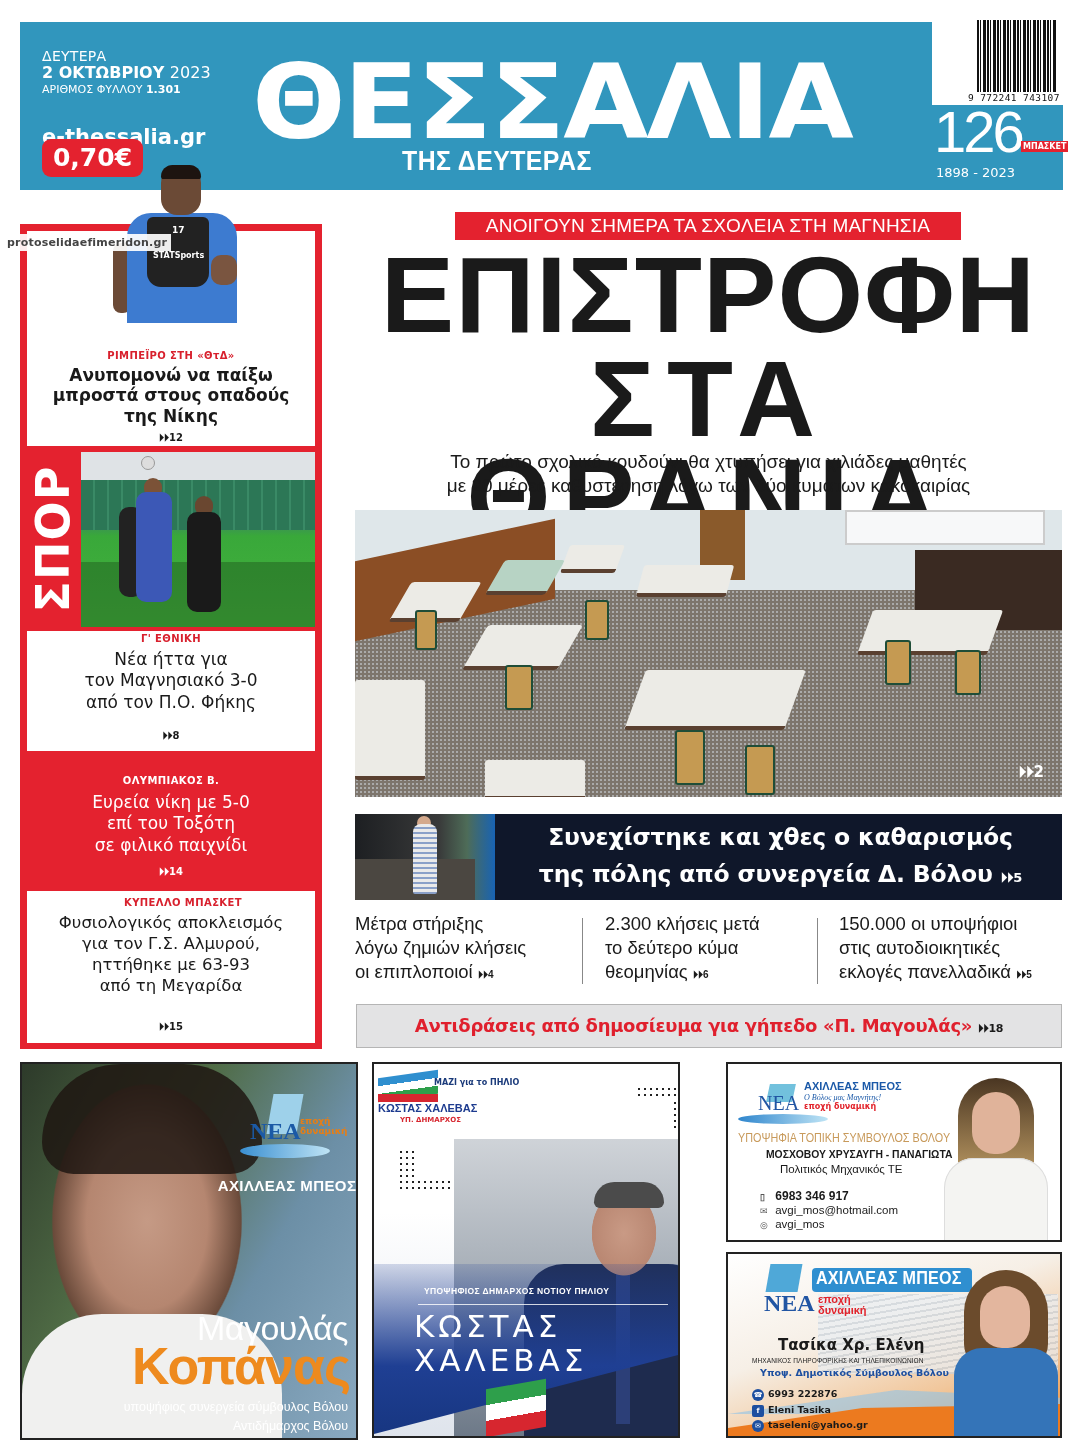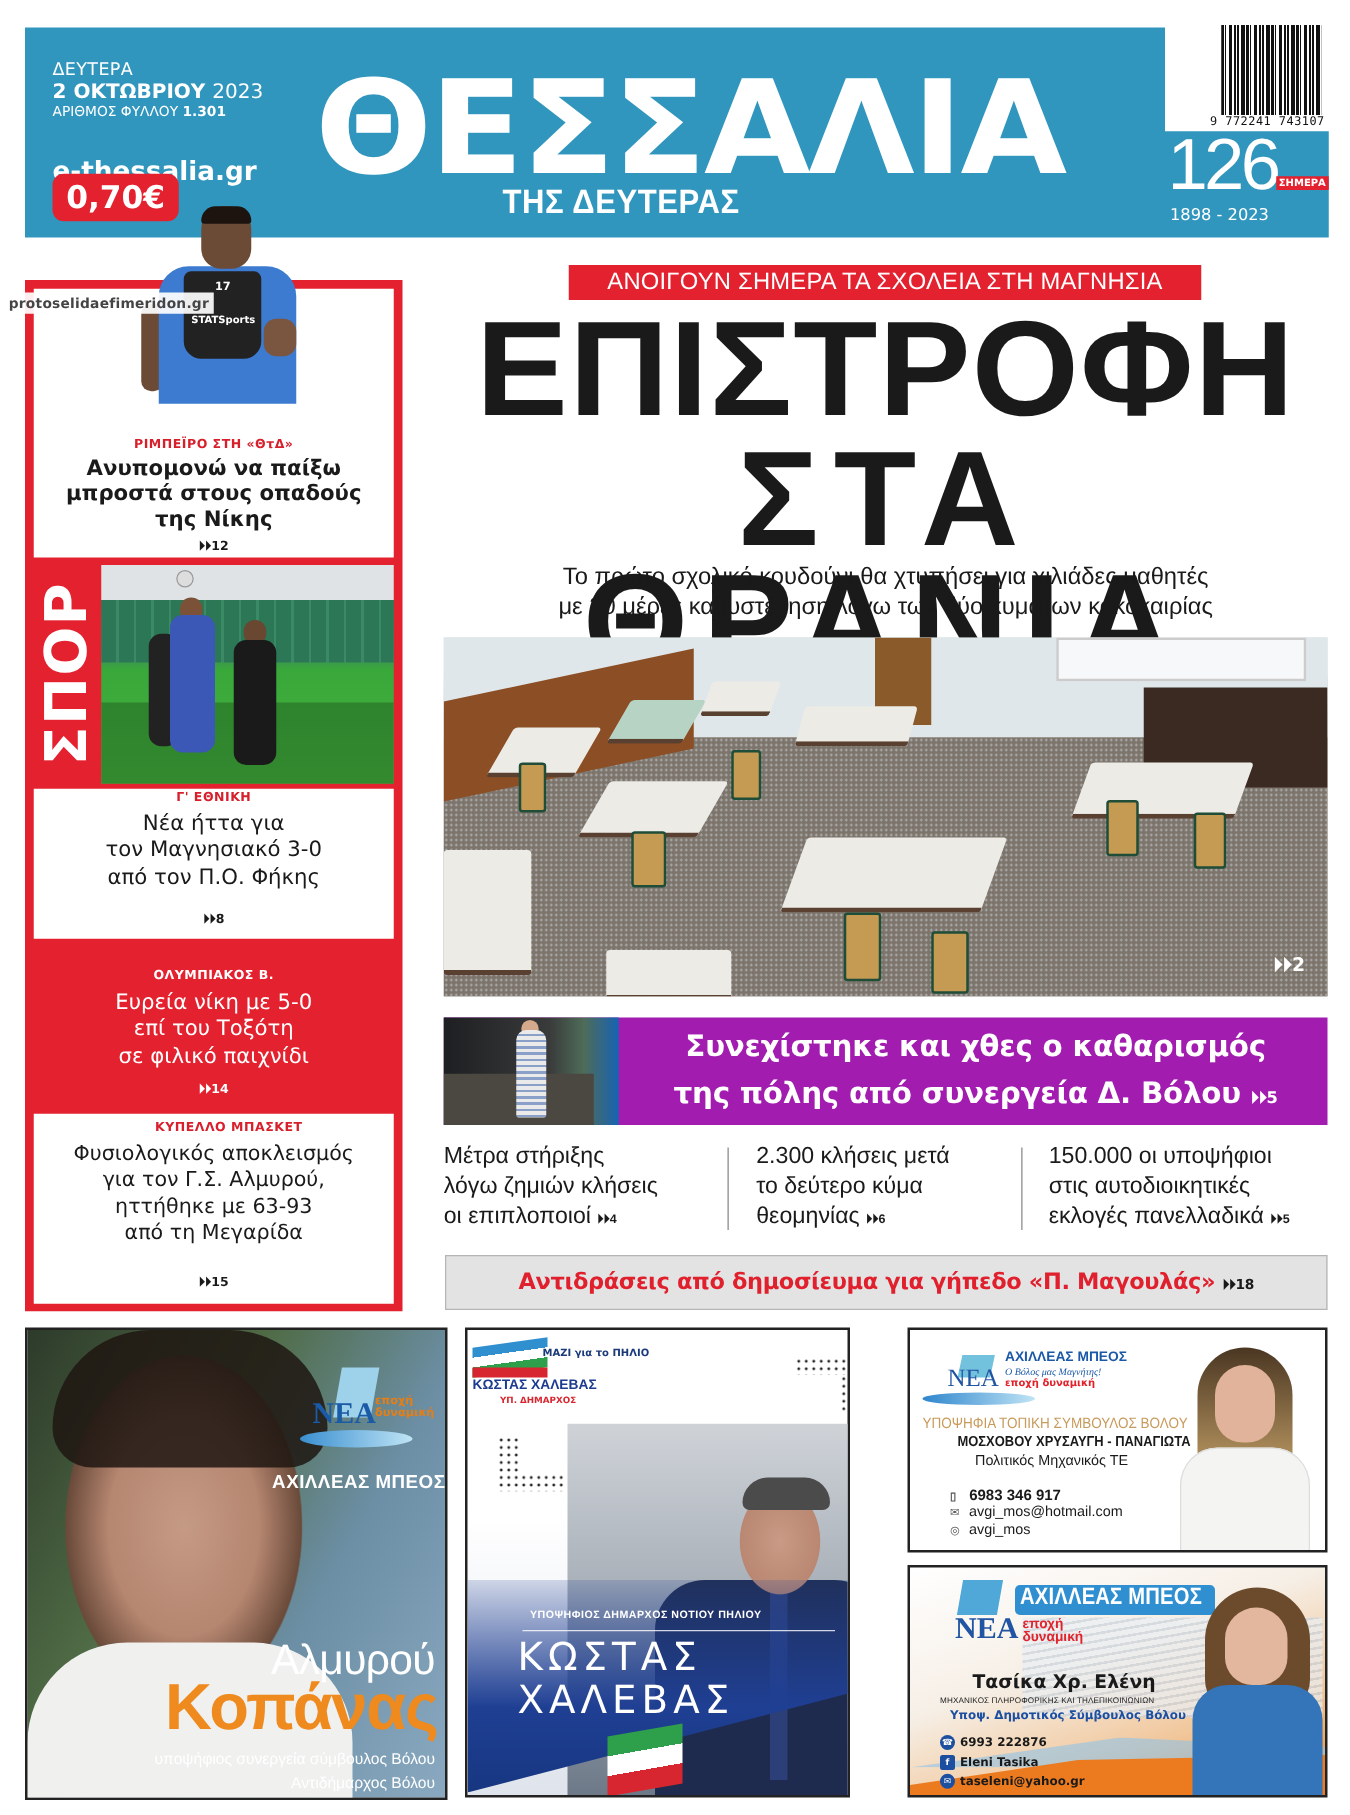--- a/index.html
+++ b/index.html
@@ -218,7 +218,7 @@
 </div>
 <div class="anniv">
   <div class="anniv-num">126</div>
-  <div class="anniv-xronia">ΣΗΜΕΡΑ</div>
+  <div class="anniv-xronia">ΜΠΑΣΚΕΤ</div>
   <div class="anniv-years">1898 - 2023</div>
 </div>
 

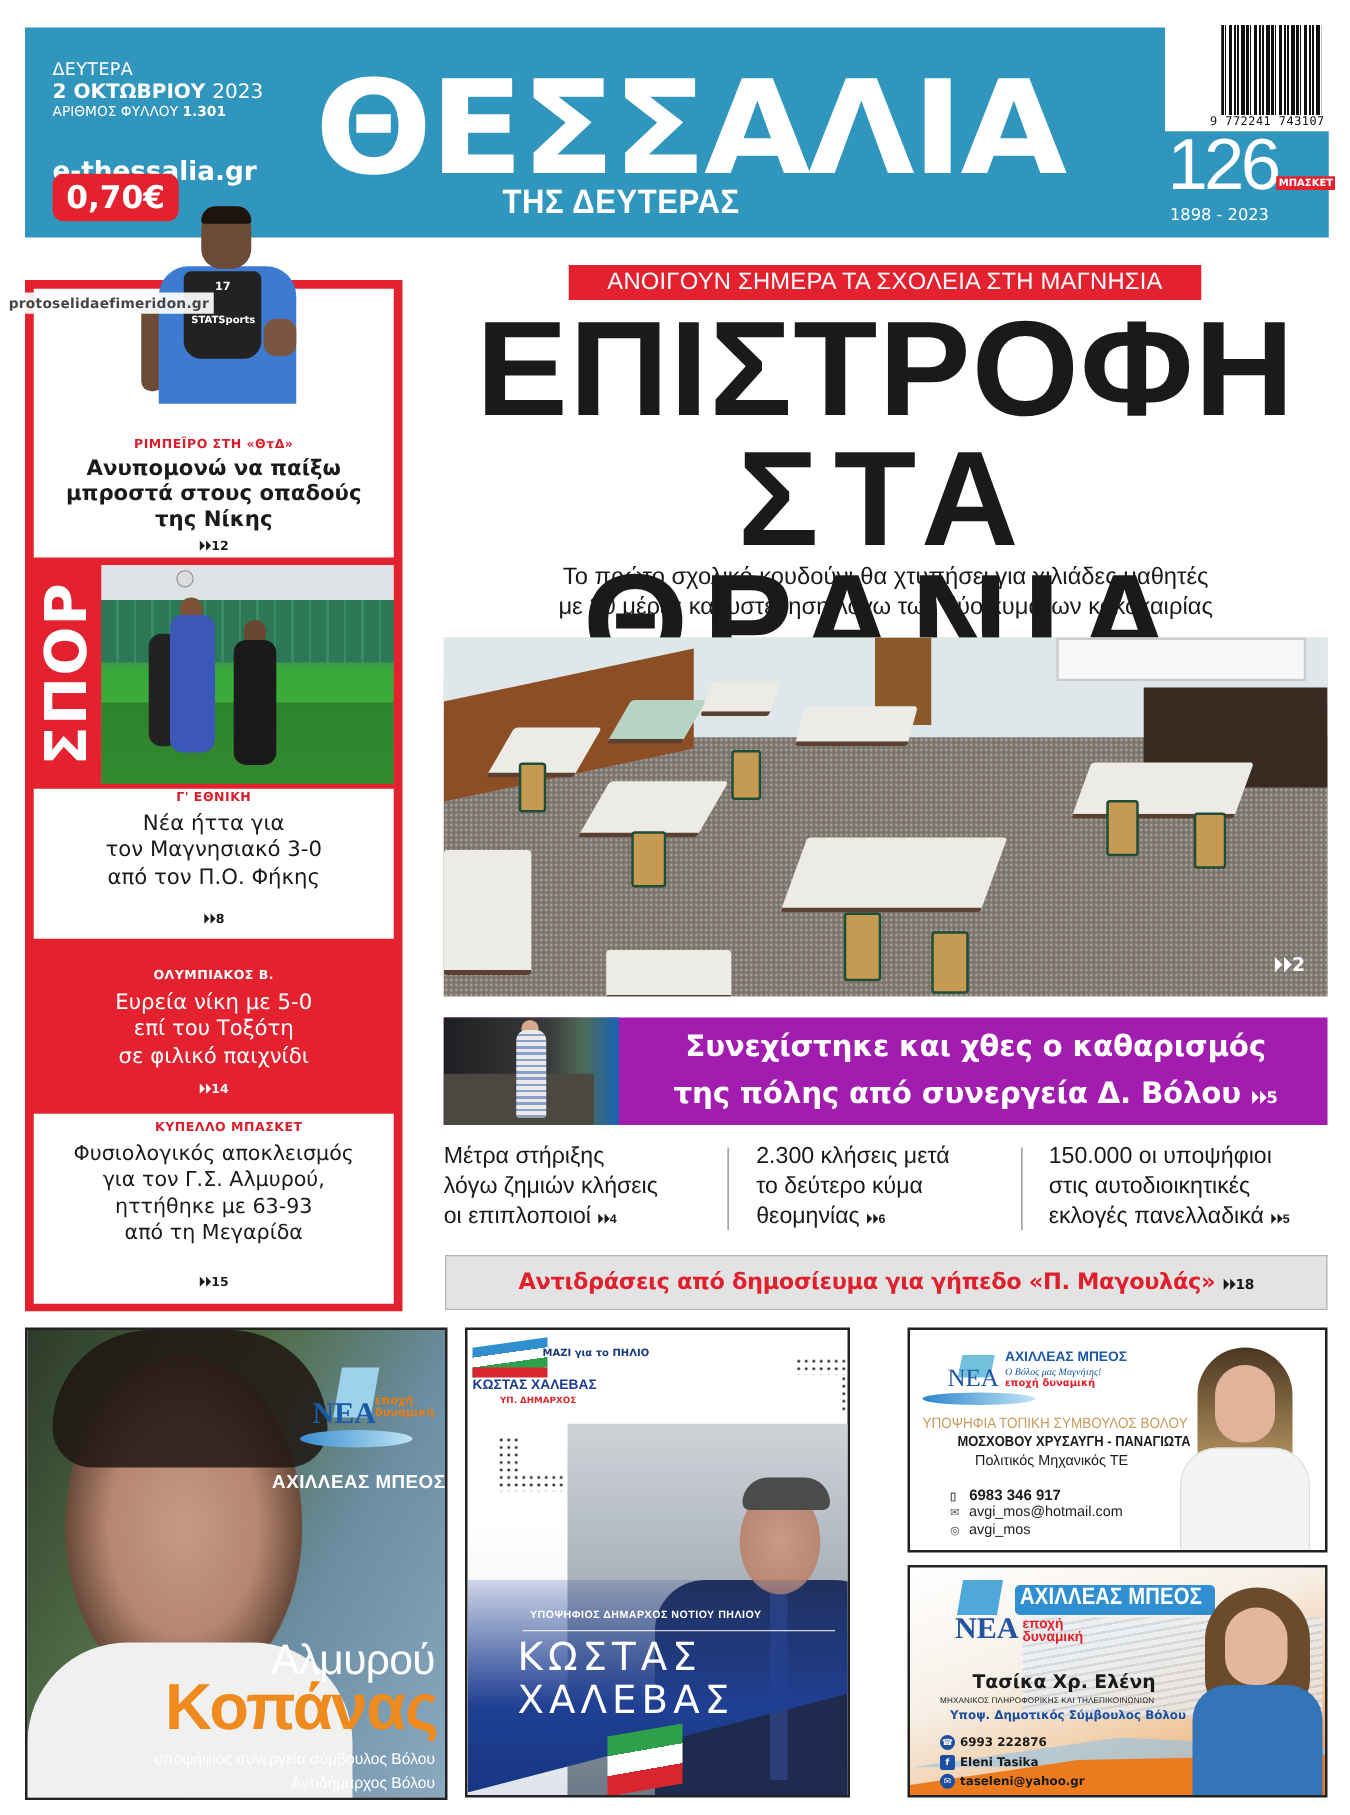--- a/index.html
+++ b/index.html
@@ -95,7 +95,7 @@
   .chair { position: absolute; background: #c59a52; border: 2px solid #1f4d37; border-radius: 3px; }
   .photo-ref { position: absolute; right: 18px; bottom: 16px; color: #fff; font-size: 15px; font-weight: bold; }
 
-  .blue-banner { position: absolute; left: 355px; top: 814px; width: 707px; height: 86px; background: #a21caf; }
+  .blue-banner { position: absolute; left: 355px; top: 814px; width: 707px; height: 86px; background: #0f172a; }
   .bb-photo { position: absolute; left: 0; top: 0; width: 140px; height: 86px; overflow: hidden; background: linear-gradient(90deg,#1d1f22 0,#393a3a 60%,#4e6c58 80%,#1863b3 100%); }
   .bb-road { position: absolute; left: 0; top: 45px; width: 120px; height: 41px; background: #4b4741; }
   .bb-man { position: absolute; left: 58px; top: 10px; width: 24px; height: 70px; background: repeating-linear-gradient(180deg,#eaeaea 0 3px,#8aa0c8 3px 5px); border-radius: 8px 8px 2px 2px; }

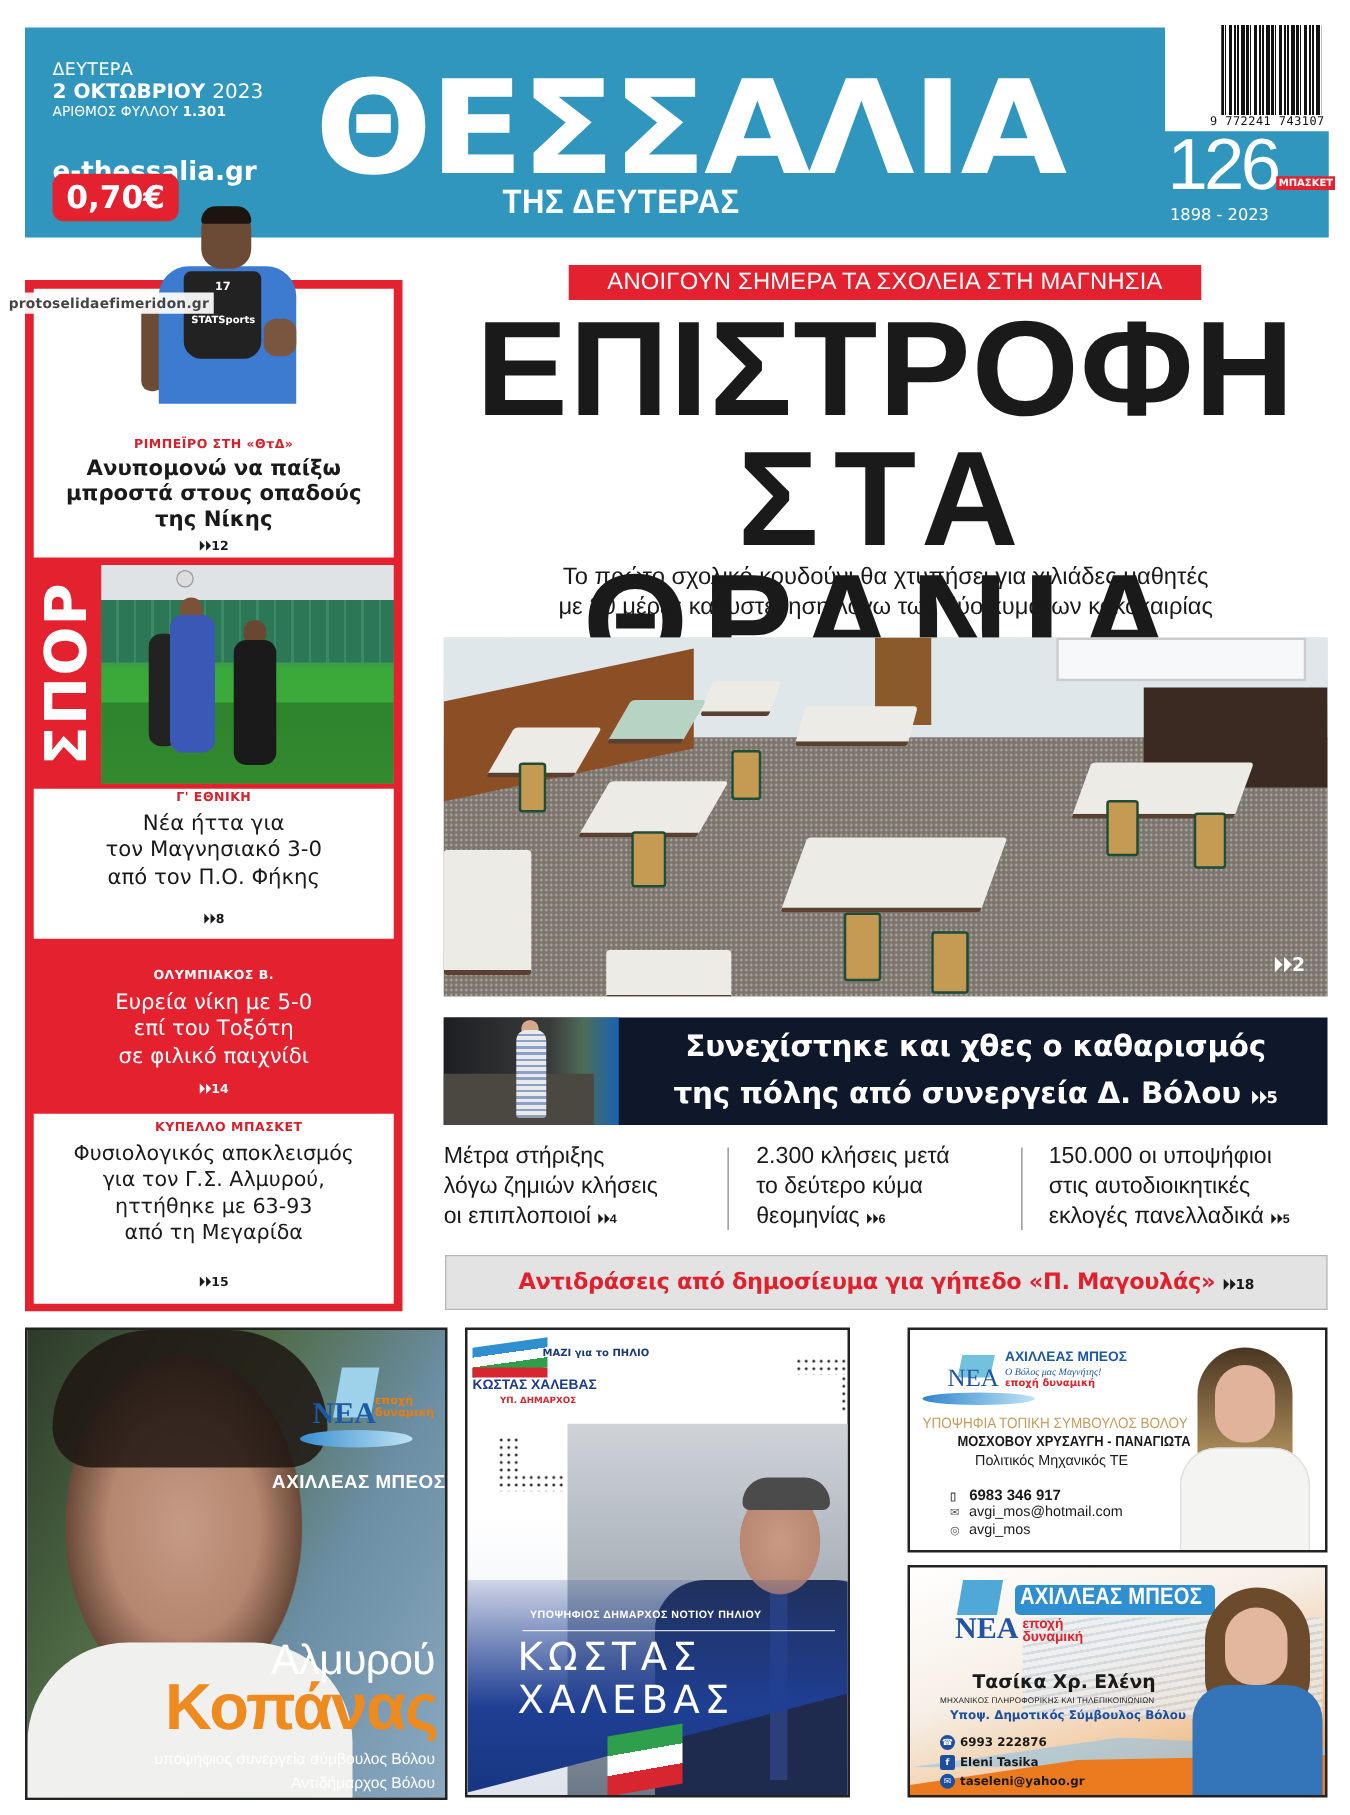--- a/index.html
+++ b/index.html
@@ -372,7 +372,7 @@
     <div class="epoxi">εποχή δυναμική</div>
   </div>
   <div class="ad1-party">ΑΧΙΛΛΕΑΣ ΜΠΕΟΣ</div>
-  <div class="ad1-first">Αλμυρού</div>
+  <div class="ad1-first">Μαγουλάς</div>
   <div class="ad1-last">Κοπάνας</div>
   <div class="ad1-l1">υποψήφιος συνεργεία σύμβουλος Βόλου</div>
   <div class="ad1-l2">Αντιδήμαρχος Βόλου</div>

